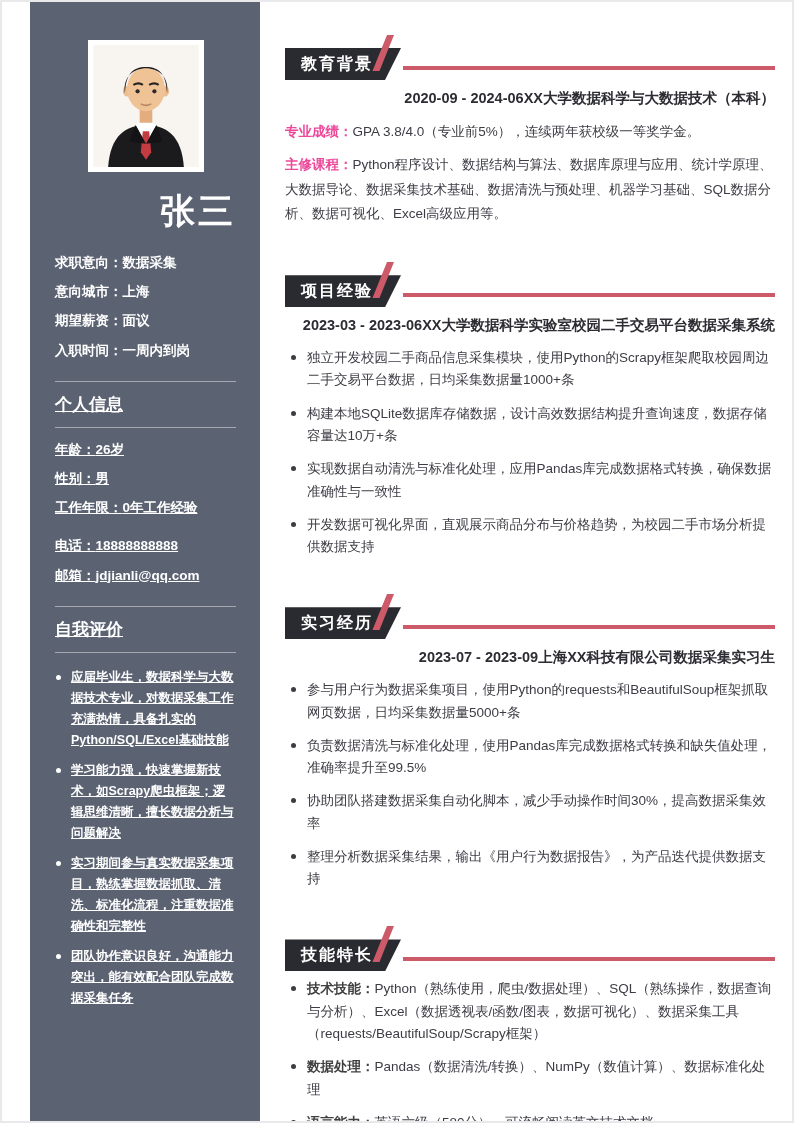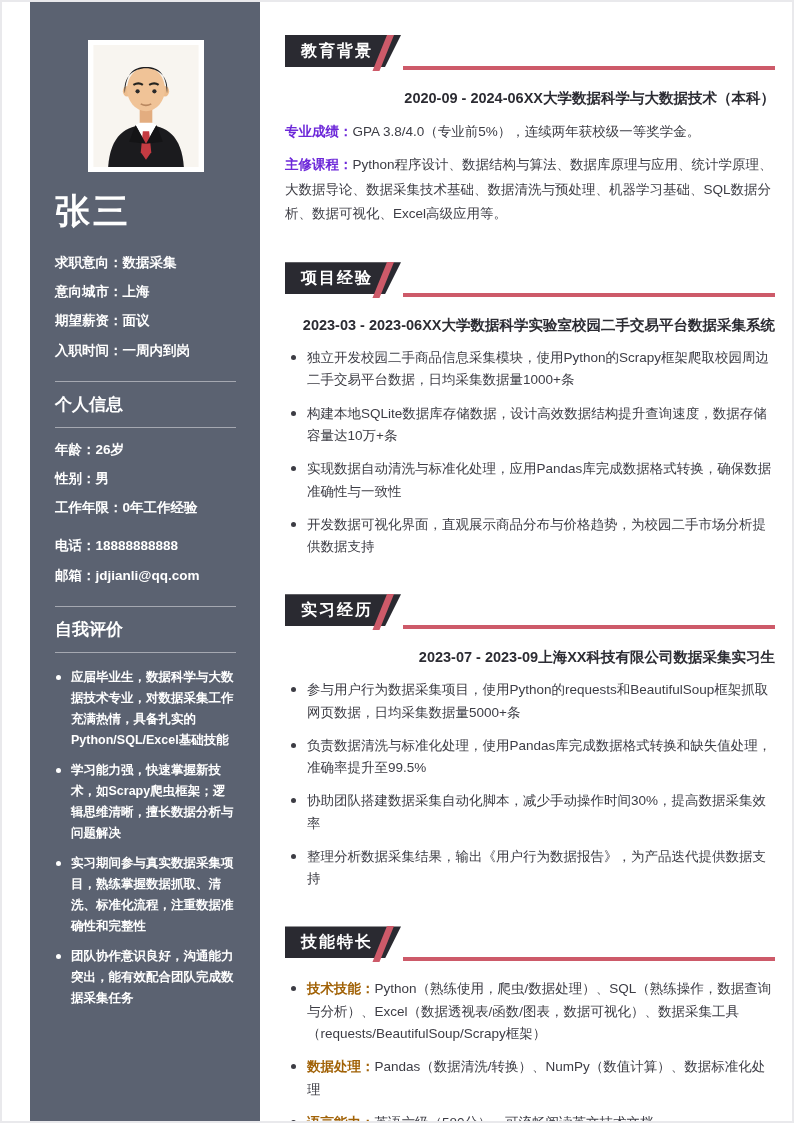--- a/index.html
+++ b/index.html
@@ -34,7 +34,7 @@
   .msec{margin-top:33px;}
   .msec + .msec{margin-top:36px;}
   .sec-header{position:relative;height:32px;}
-  .sec-flag{position:absolute;left:0;top:0;height:32px;background:var(--banner-bg);color:#fff;
+  .sec-flag{position:absolute;left:0;top:13px;height:32px;background:var(--banner-bg);color:#fff;
             font-size:16px;font-weight:bold;letter-spacing:2px;line-height:32px;
             padding:0 28px 0 16px;clip-path:polygon(0 0,100% 0,calc(100% - 16px) 100%,0 100%);}
   .sec-stripe{position:absolute;left:102px;top:0;width:7px;height:36px;background:var(--accent-red);

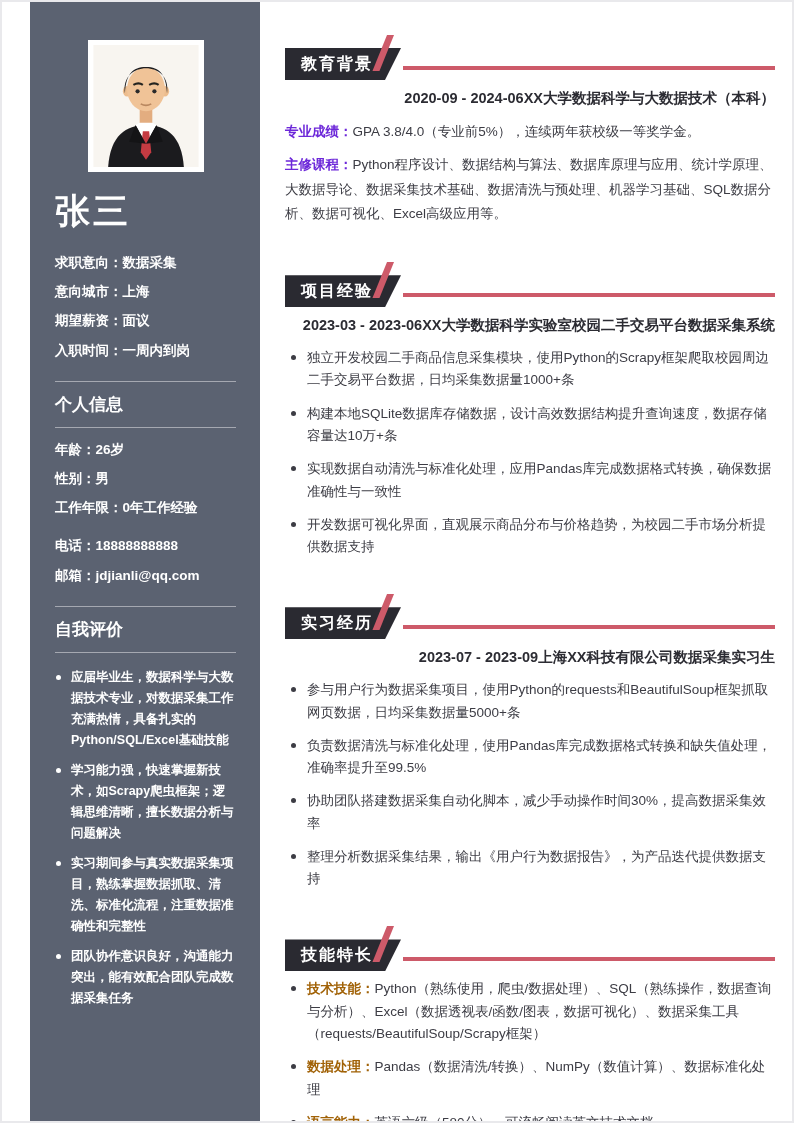--- a/index.html
+++ b/index.html
@@ -43,7 +43,7 @@
   .entry-row{display:flex;justify-content:flex-end;align-items:baseline;
              font-size:14.5px;font-weight:bold;color:#2c2c33;margin:22px 0 12px;}
   .body-line{font-size:13.5px;color:var(--text-dark);line-height:1.8;margin:0 0 9px;}
-  .body-line b{color:#6d28d9;margin-top:6px;}
+  .body-line b{color:#ec4899;margin-top:6px;}
   .mbul{list-style:none;margin:6px 0 0;padding:0;}
   .mbul li{position:relative;padding-left:22px;font-size:13.5px;color:var(--text-dark);
            line-height:1.65;margin-bottom:11px;}

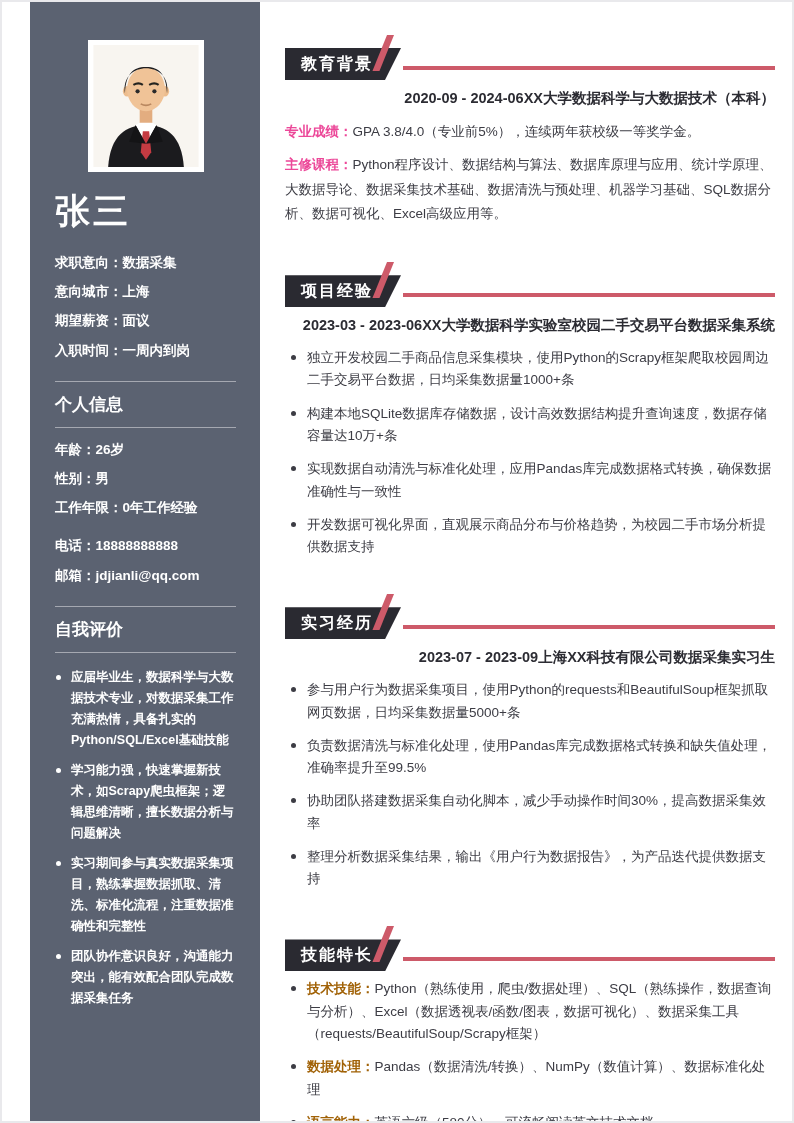--- a/index.html
+++ b/index.html
@@ -19,7 +19,7 @@
            color:#fff;padding:38px 24px 20px 25px;}
   .photo-frame{width:116px;height:132px;background:#fff;margin:0 auto;padding:5px;}
   .photo-frame svg{width:100%;height:100%;display:block;}
-  .side-name{font-size:35px;font-weight:bold;text-align:left;letter-spacing:3px;margin:16px 0 20px;}
+  .side-name{font-size:35px;font-weight:bold;text-align:right;letter-spacing:3px;margin:16px 0 20px;}
   .kv{font-size:13.5px;font-weight:bold;line-height:1.2;margin-bottom:13px;white-space:nowrap;}
   .kv .k{}
   .side-section{margin-top:22px;}

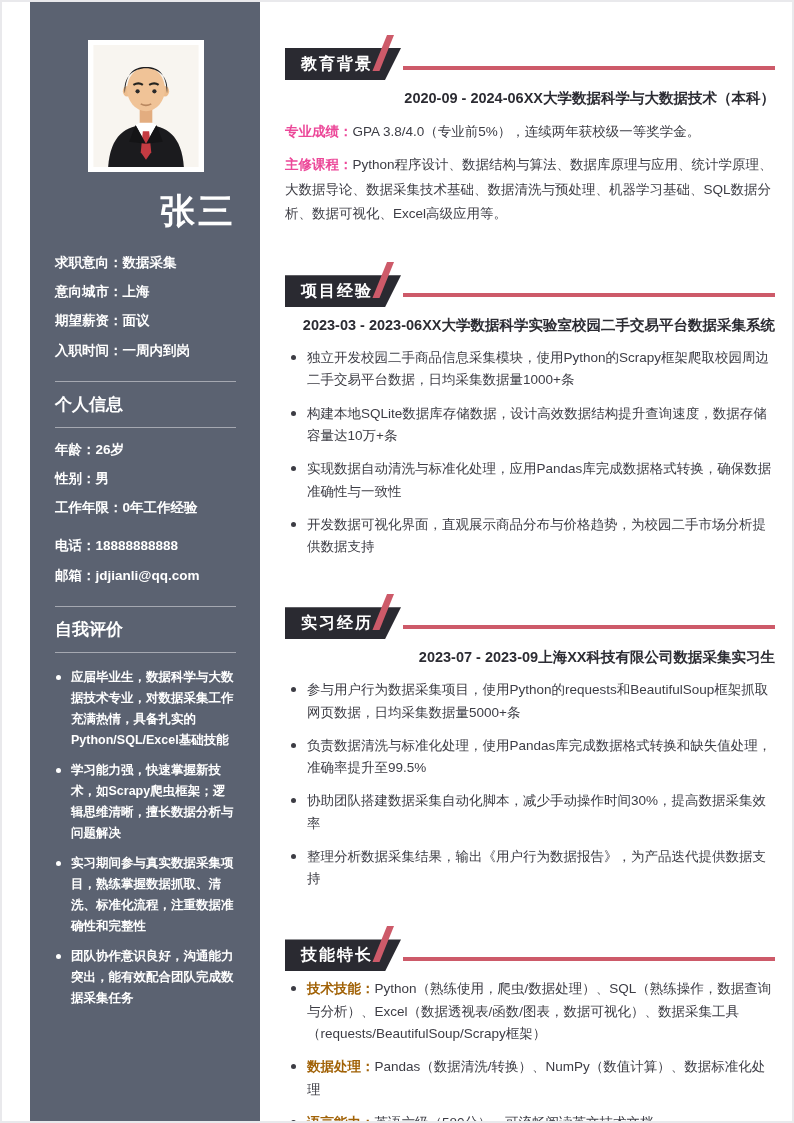--- a/index.html
+++ b/index.html
@@ -22,7 +22,7 @@
   .side-name{font-size:35px;font-weight:bold;text-align:right;letter-spacing:3px;margin:16px 0 20px;}
   .kv{font-size:13.5px;font-weight:bold;line-height:1.2;margin-bottom:13px;white-space:nowrap;}
   .kv .k{}
-  .side-section{margin-top:22px;}
+  .side-section{margin-top:22px;text-decoration:underline;}
   .side-title{font-size:17px;font-weight:bold;border-top:1px solid rgba(255,255,255,.45);
               border-bottom:1px solid rgba(255,255,255,.45);padding:11px 0;margin-bottom:14px;}
   .sbul{list-style:none;margin:0;padding:0;}

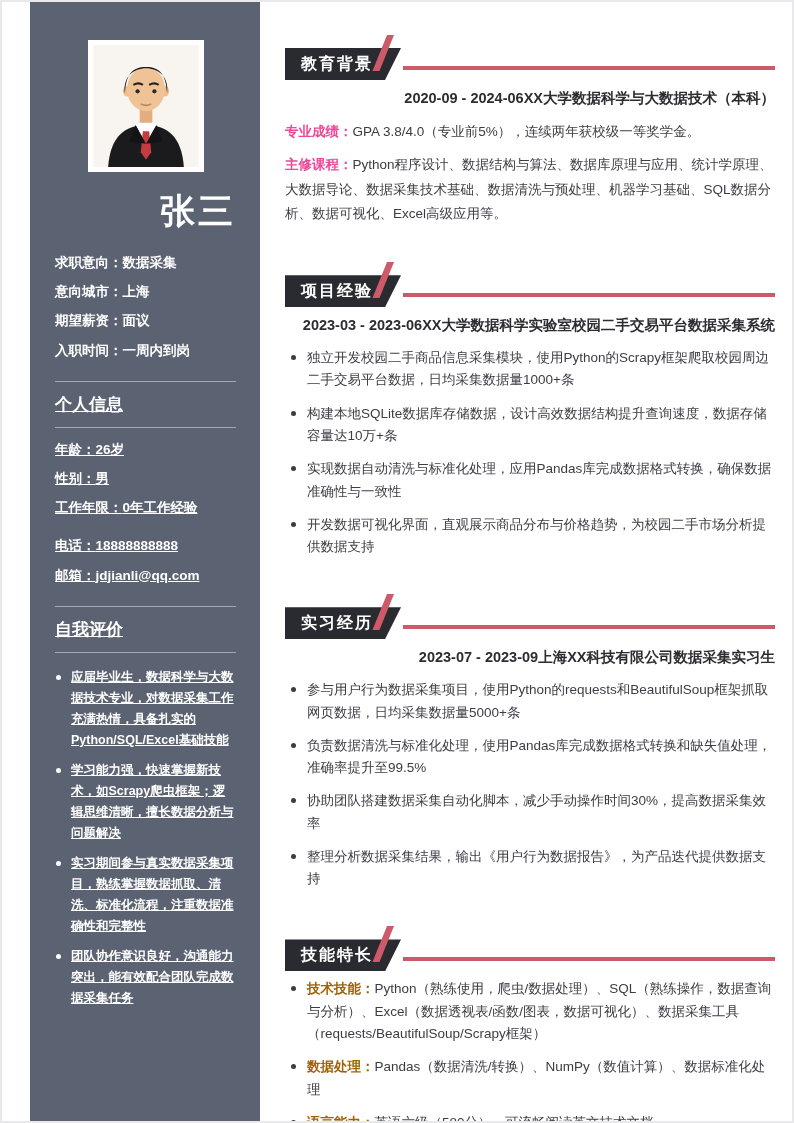--- a/index.html
+++ b/index.html
@@ -48,7 +48,7 @@
   .mbul li{position:relative;padding-left:22px;font-size:13.5px;color:var(--text-dark);
            line-height:1.65;margin-bottom:11px;}
   .mdot{position:absolute;left:6px;top:8px;width:5px;height:5px;border-radius:50%;background:#3c3c44;}
-  .mbul b{color:#a16207;}
+  .mbul b{color:#404040;}
 </style>
 </head>
 <body>

